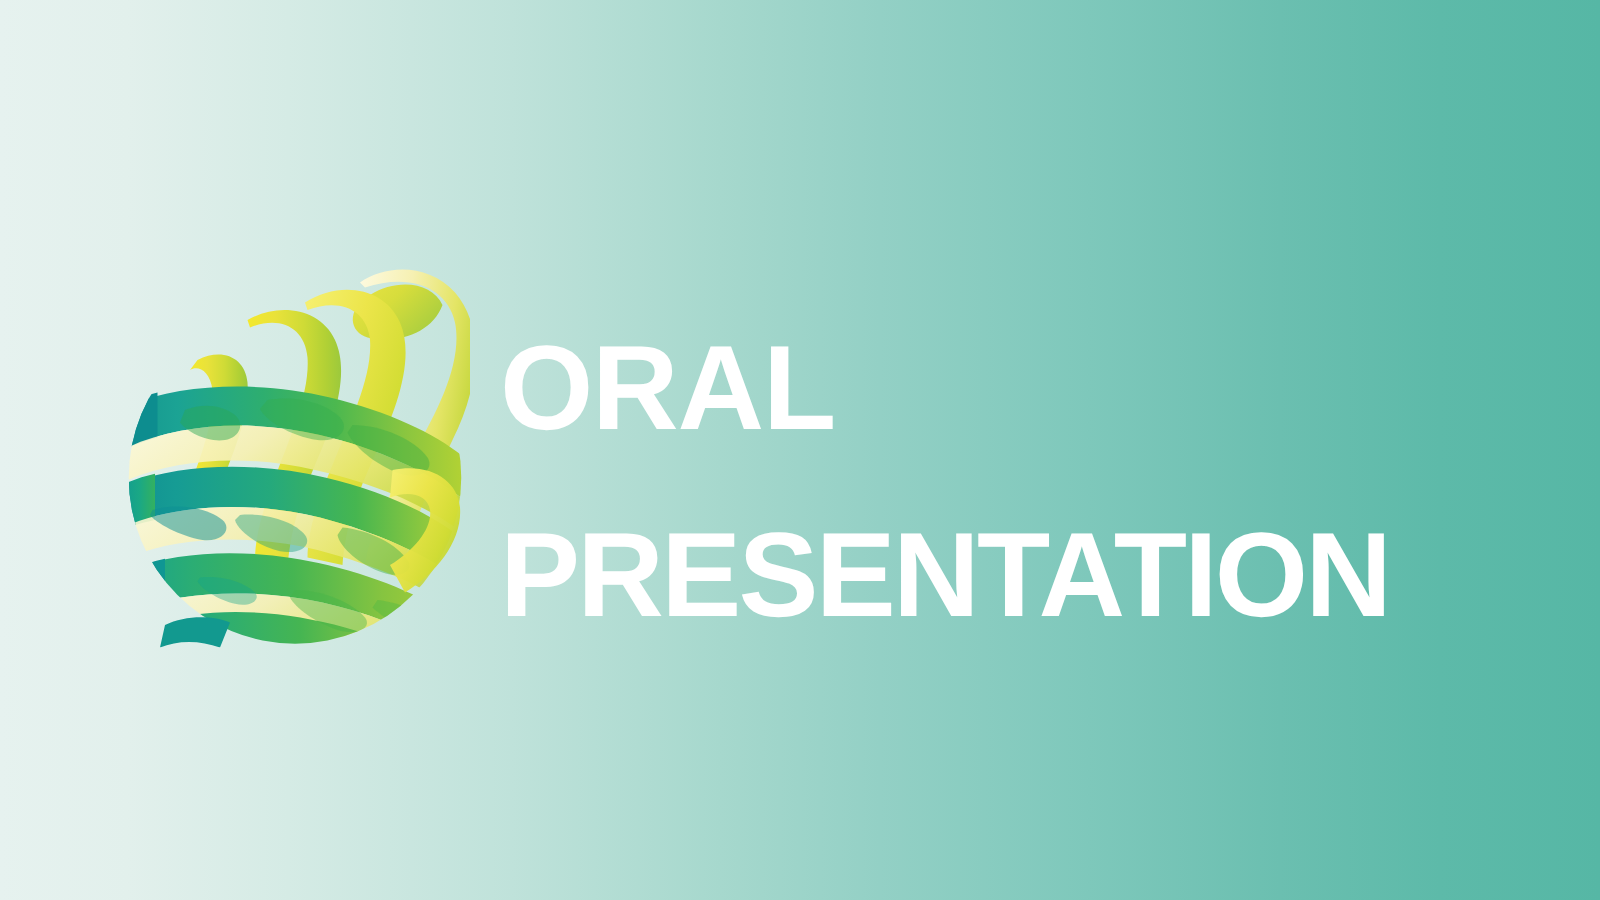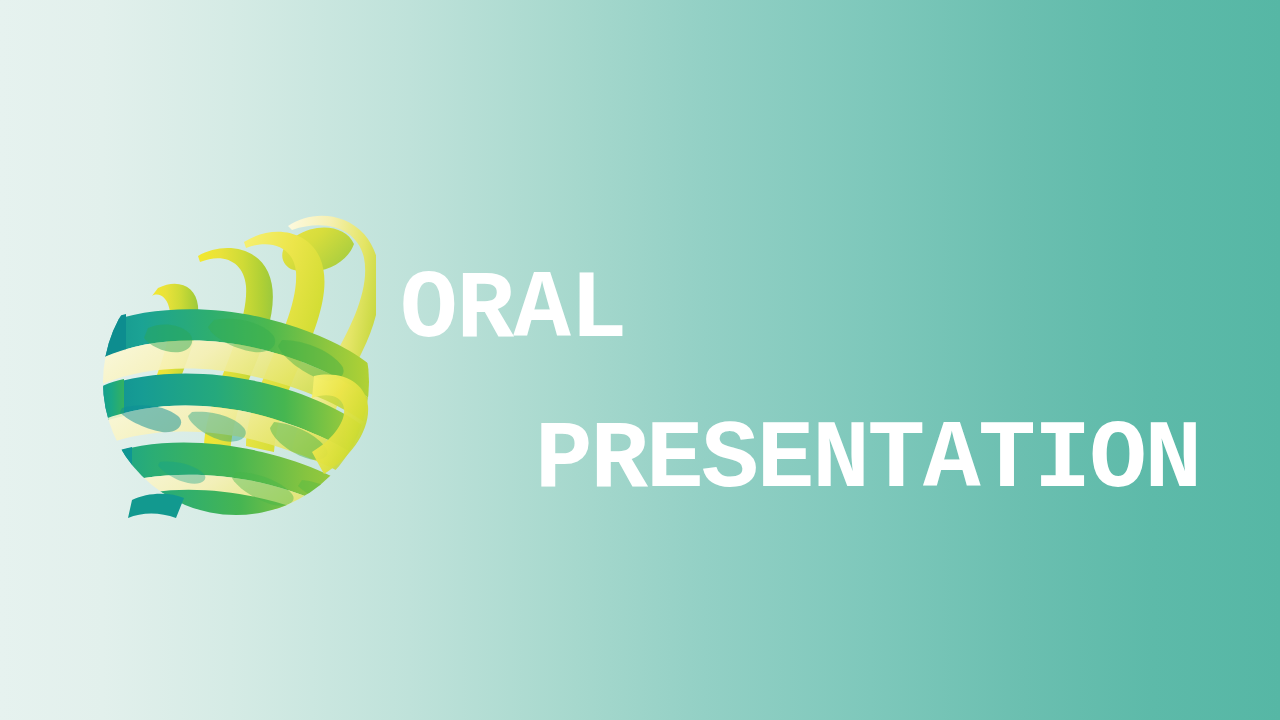--- a/index.html
+++ b/index.html
@@ -56,7 +56,7 @@
   }
   .title-line {
     color: #ffffff;
-    font-family: Liberation Mono, monospace;
+    font-family: Liberation Sans, sans-serif;
     font-weight: bold;
     font-size: 96px;
     line-height: 150px;

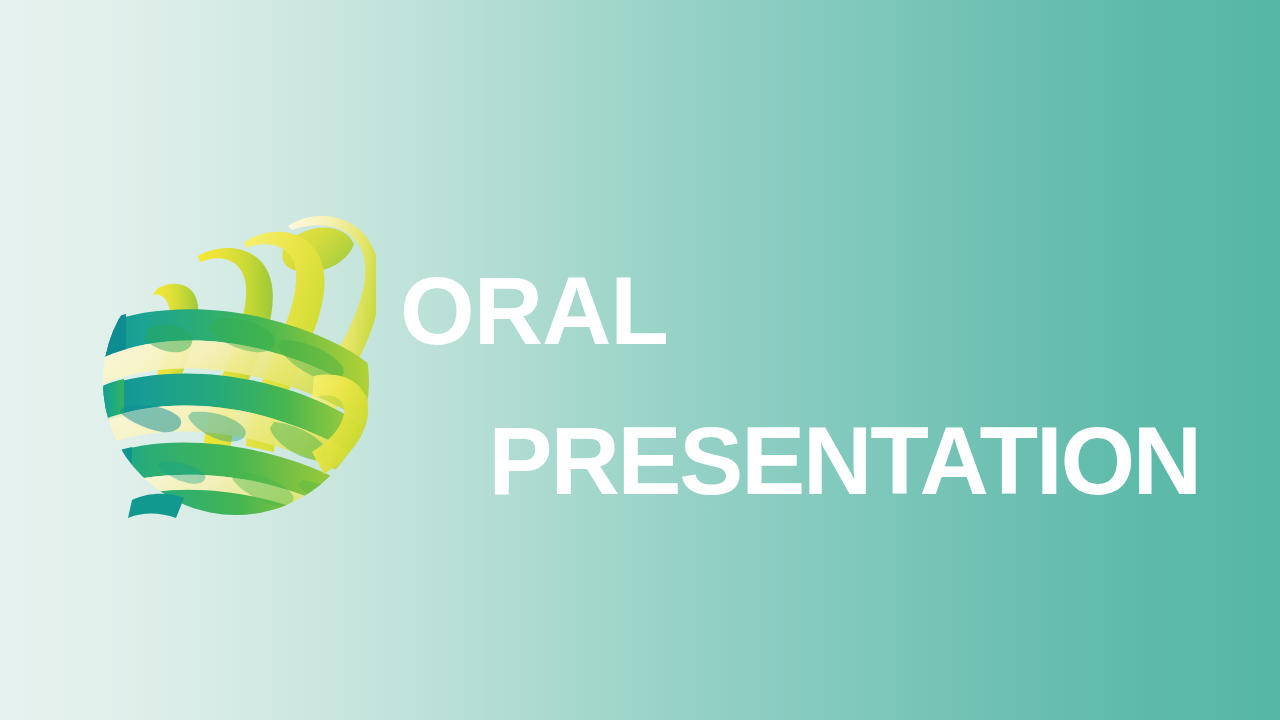--- a/index.html
+++ b/index.html
@@ -66,7 +66,6 @@
   }
   #title-line-2 {
     letter-spacing: -2.2px;
-    text-align: right;
   }
 </style>
 </head>

